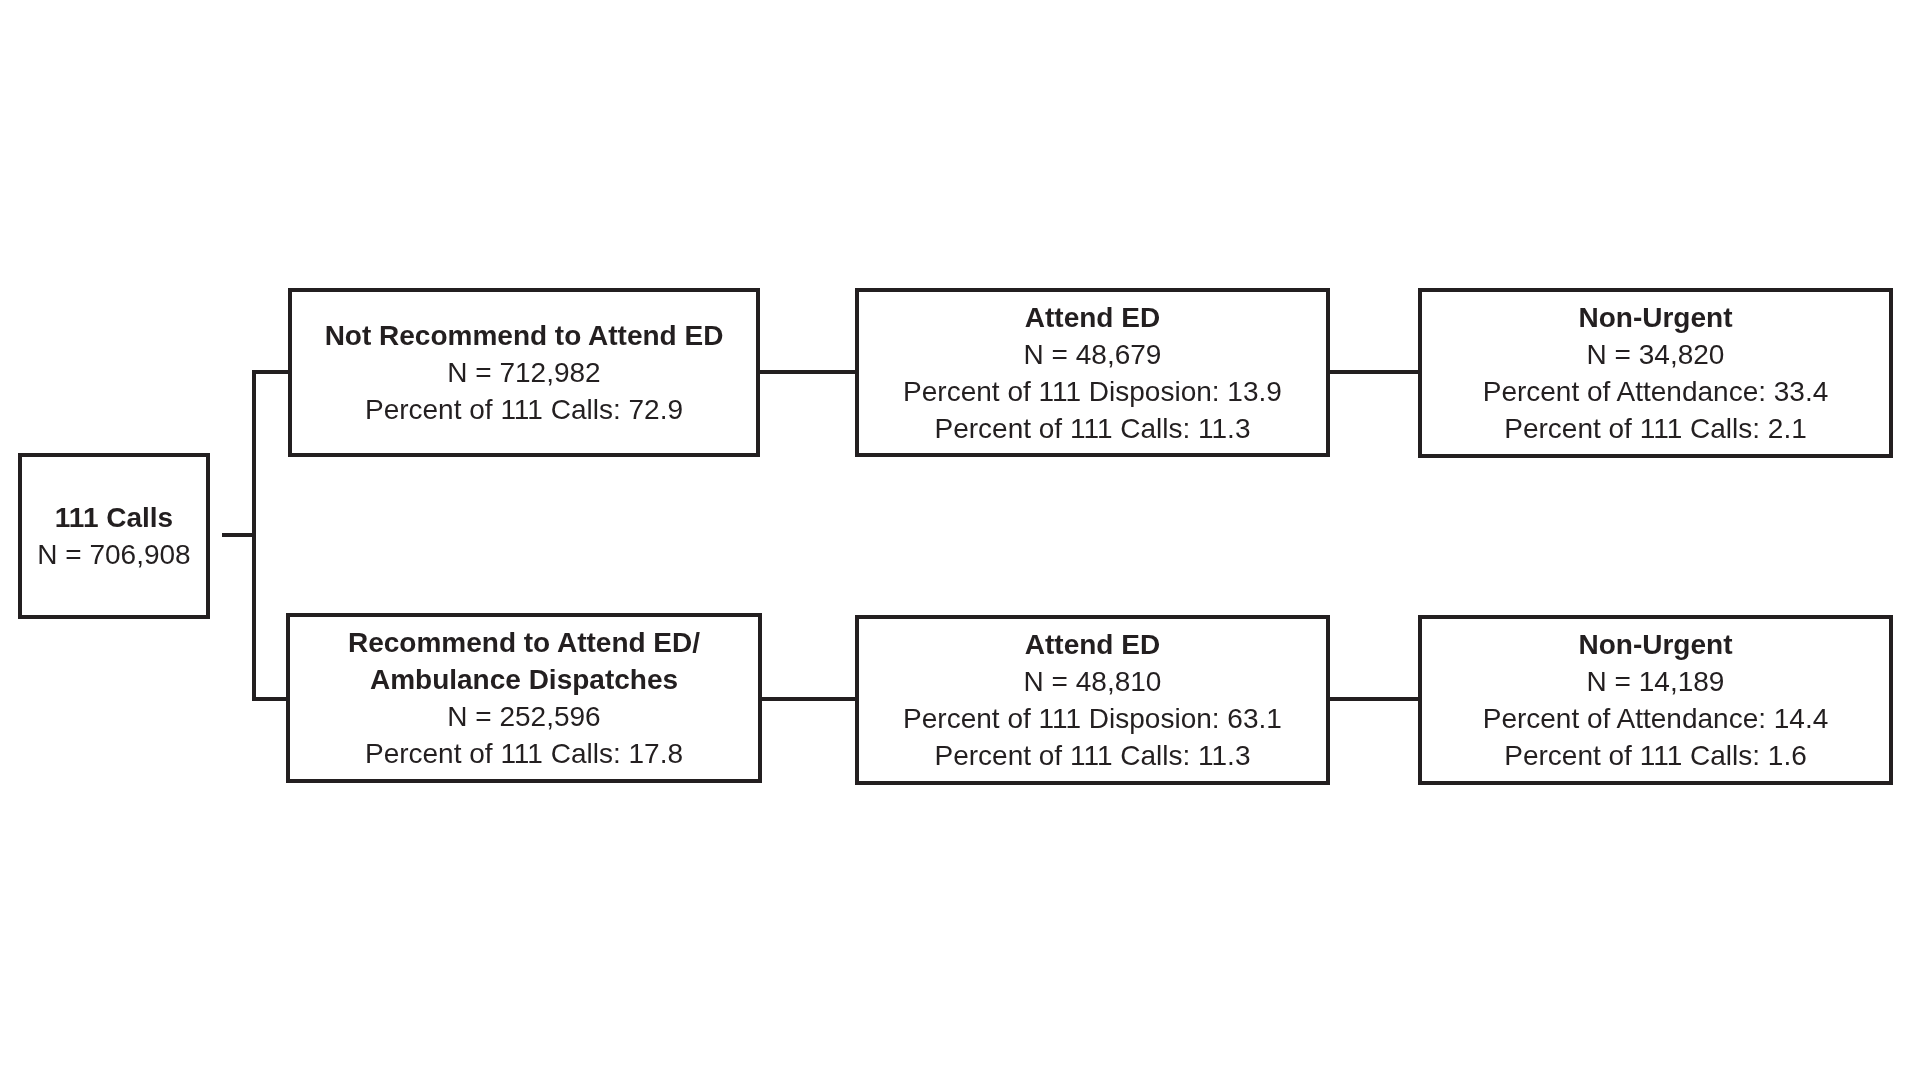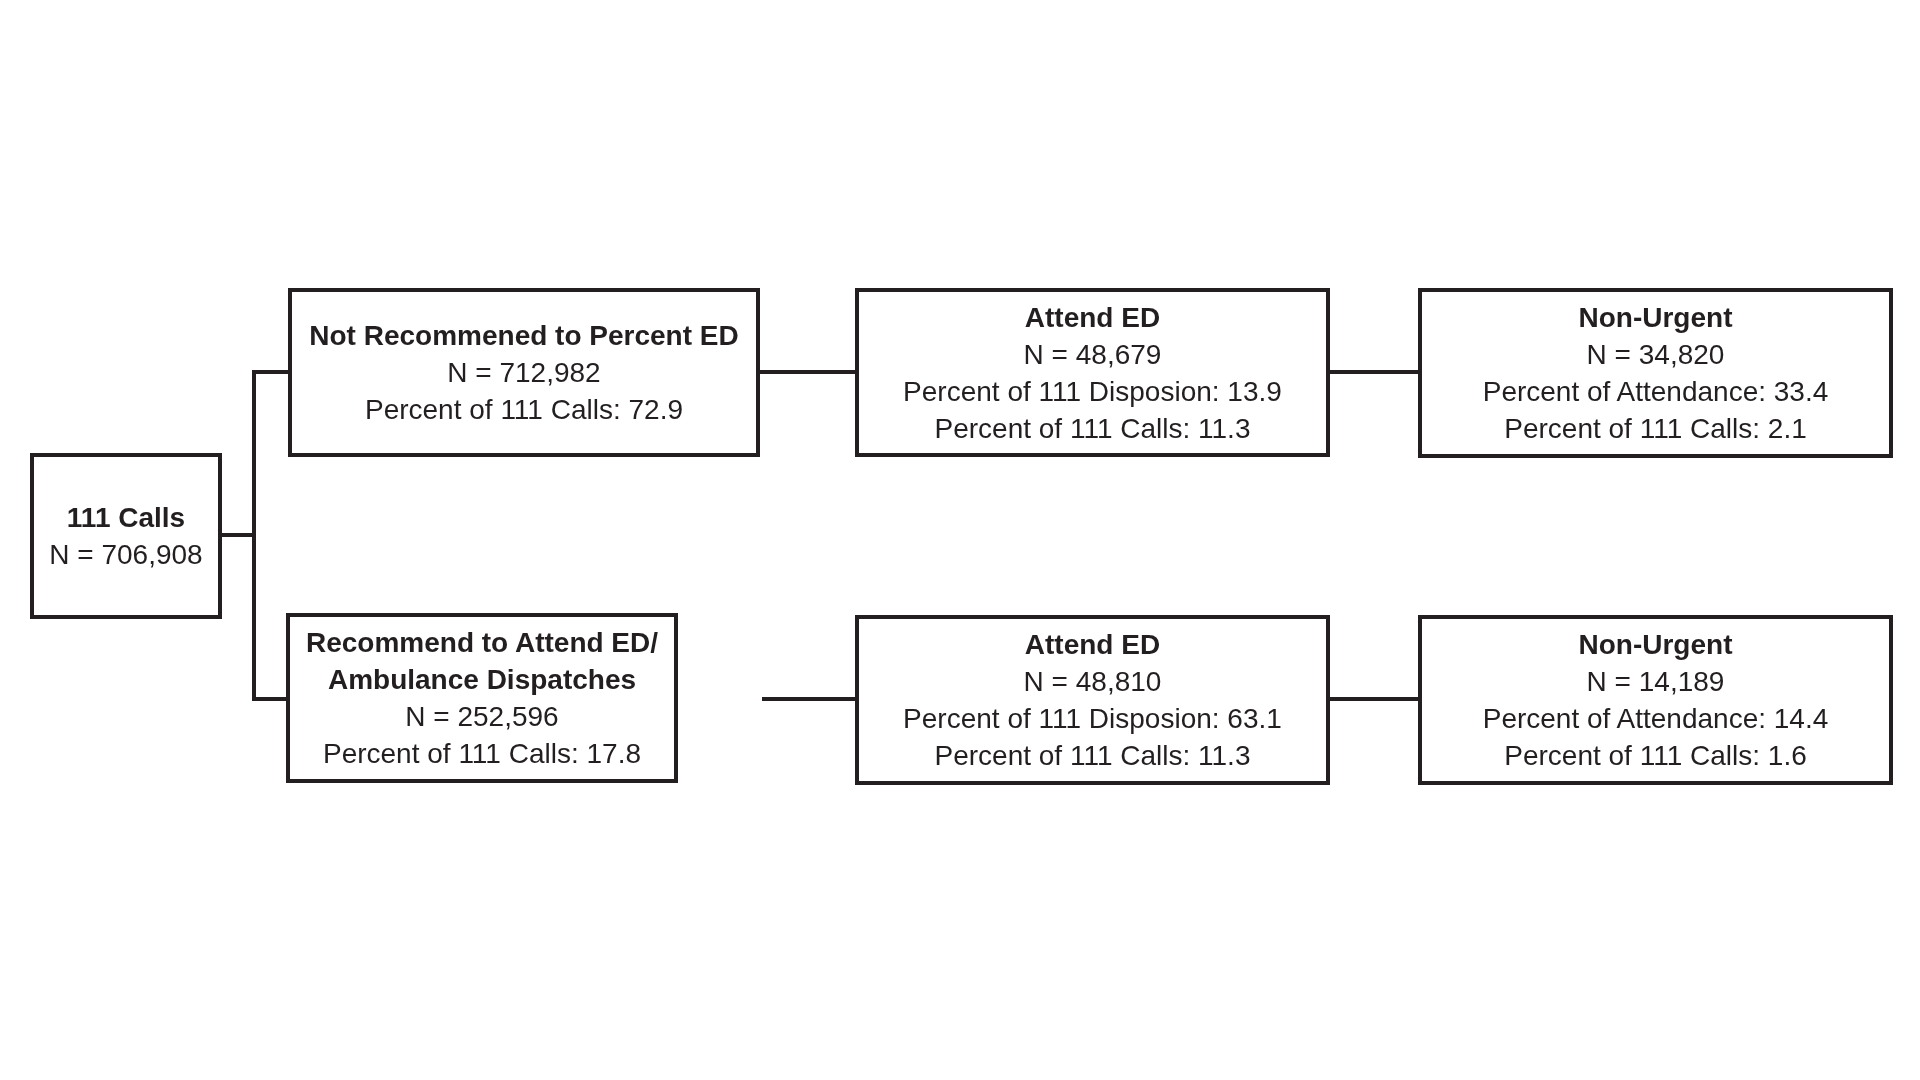--- a/index.html
+++ b/index.html
@@ -69,7 +69,7 @@
   </div>
 
   <div class="node" id="box-top-branch">
-    <div class="node-title">Not Recommened to Percent ED</div>
+    <div class="node-title">Not Recommend to Attend ED</div>
     <div>N = 712,982</div>
     <div>Percent of 111 Calls: 72.9</div>
   </div>

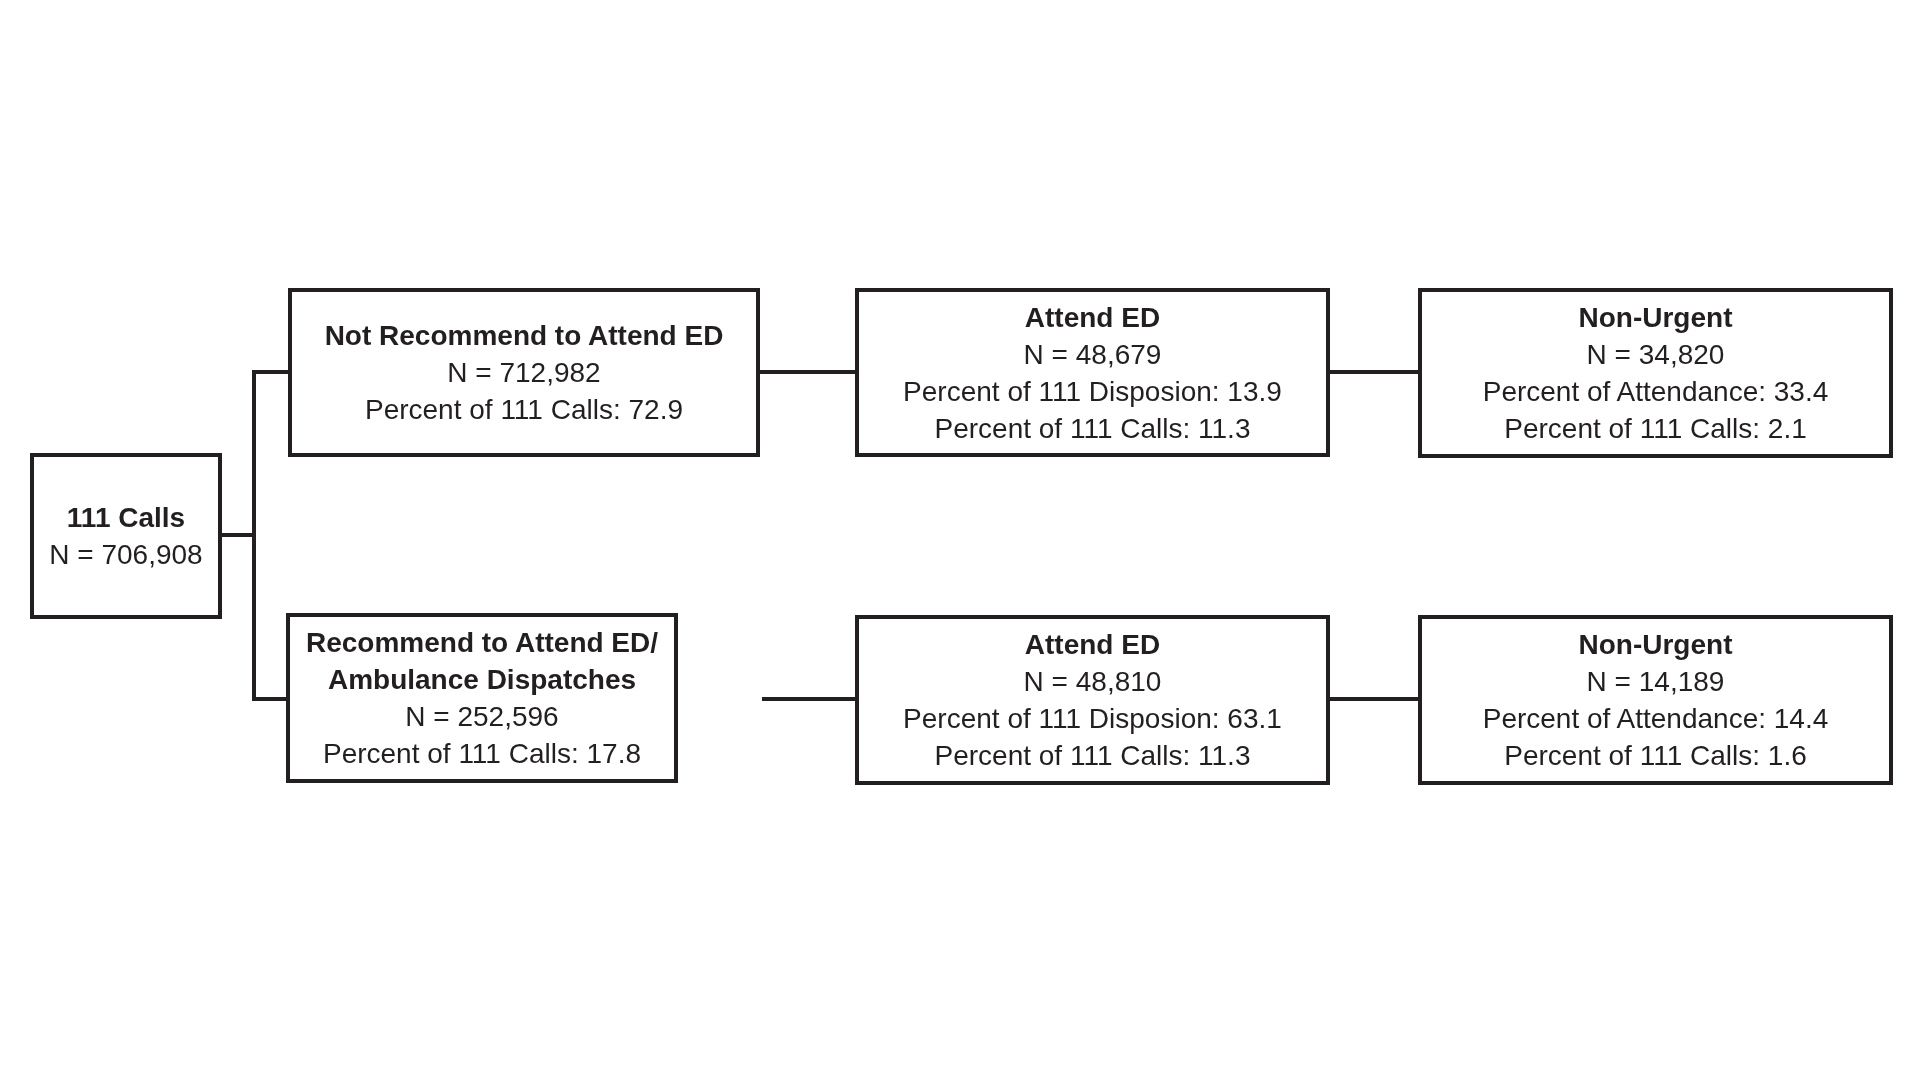--- a/index.html
+++ b/index.html
@@ -38,7 +38,7 @@
   }
 
   
-  #box-root      { left: 30px;   top: 453px; width: 192px; height: 166px; }
+  #box-root      { left: 18px;   top: 453px; width: 192px; height: 166px; }
   
   #box-top-branch    { left: 288px;  top: 288px; width: 472px; height: 169px; }
   #box-top-attend    { left: 855px;  top: 288px; width: 475px; height: 169px; }

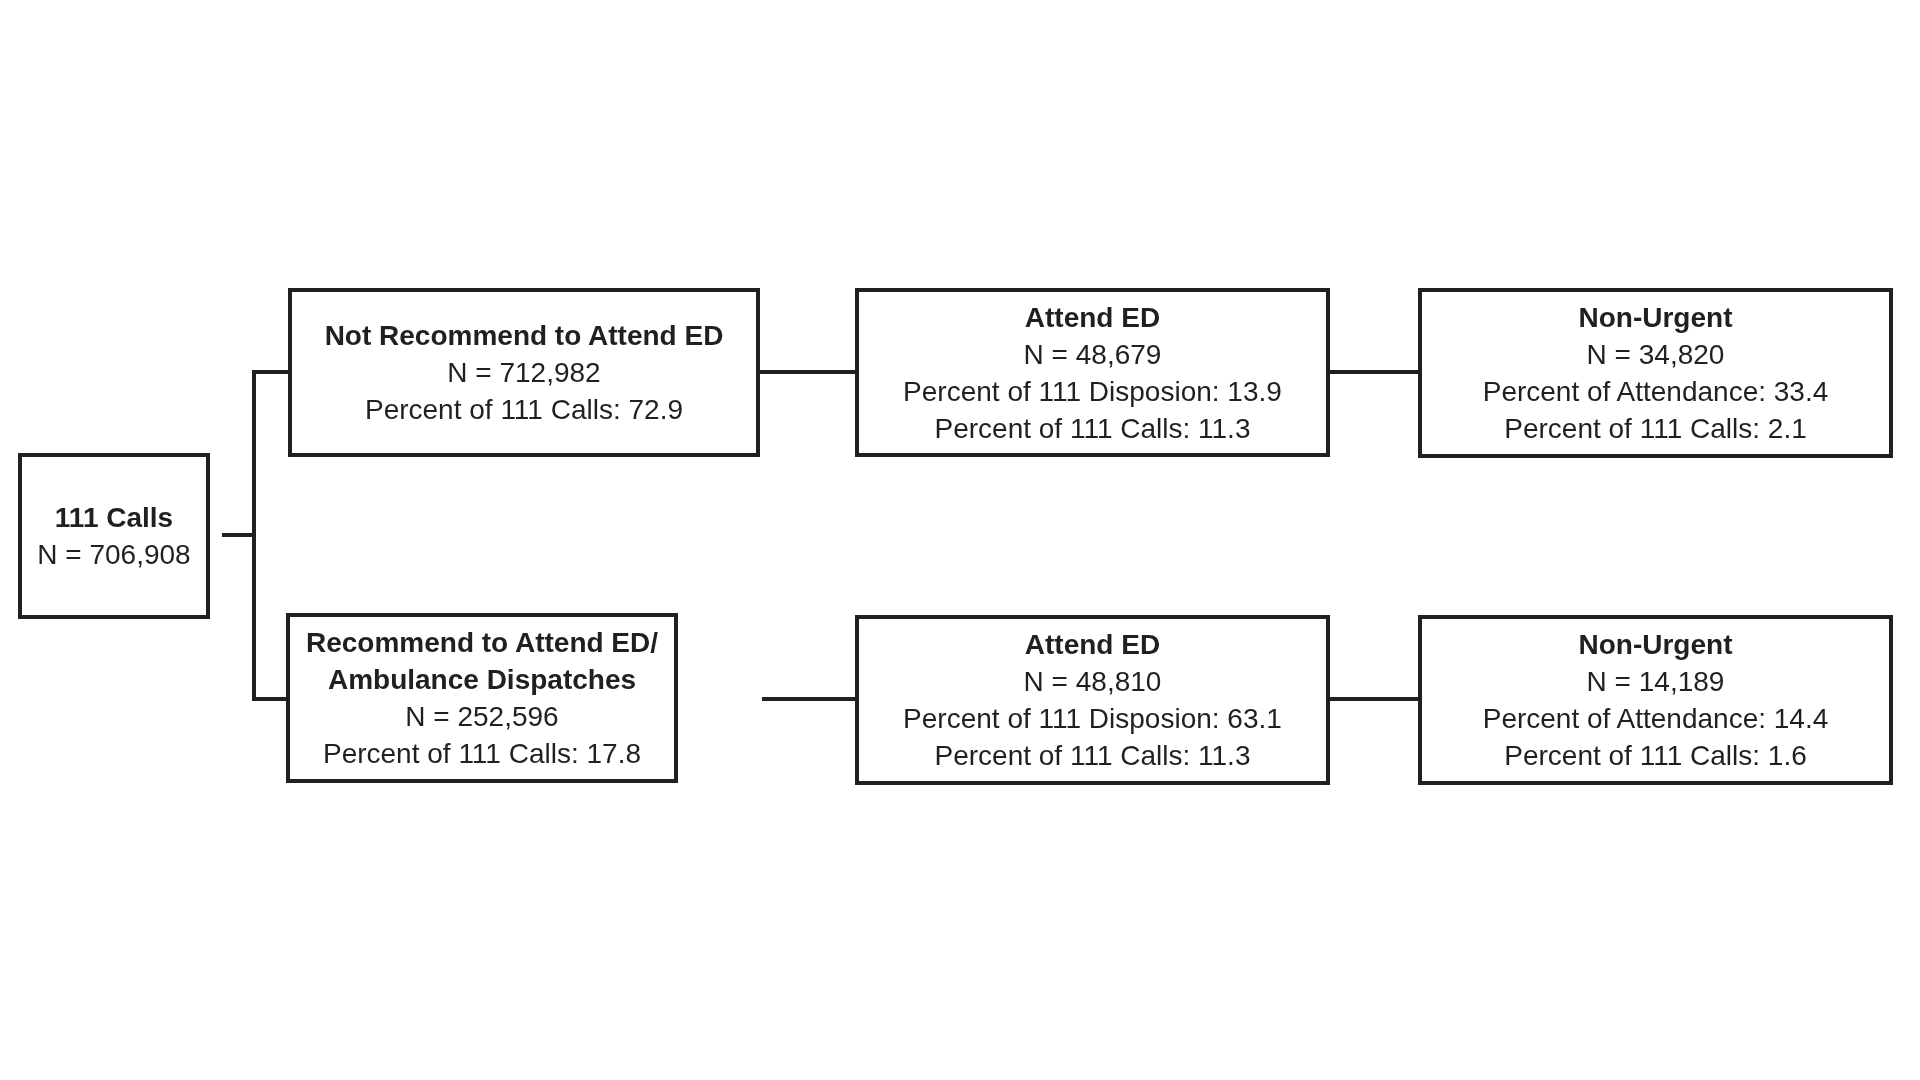--- a/index.html
+++ b/index.html
@@ -44,7 +44,7 @@
   #box-top-attend    { left: 855px;  top: 288px; width: 475px; height: 169px; }
   #box-top-nonurgent { left: 1418px; top: 288px; width: 475px; height: 170px; }
   
-  #box-bot-branch    { left: 286px;  top: 613px; width: 392px; height: 170px; }
+  #box-bot-branch    { left: 286px;  top: 613px; width: 476px; height: 170px; }
   #box-bot-attend    { left: 855px;  top: 615px; width: 475px; height: 170px; }
   #box-bot-nonurgent { left: 1418px; top: 615px; width: 475px; height: 170px; }
 

